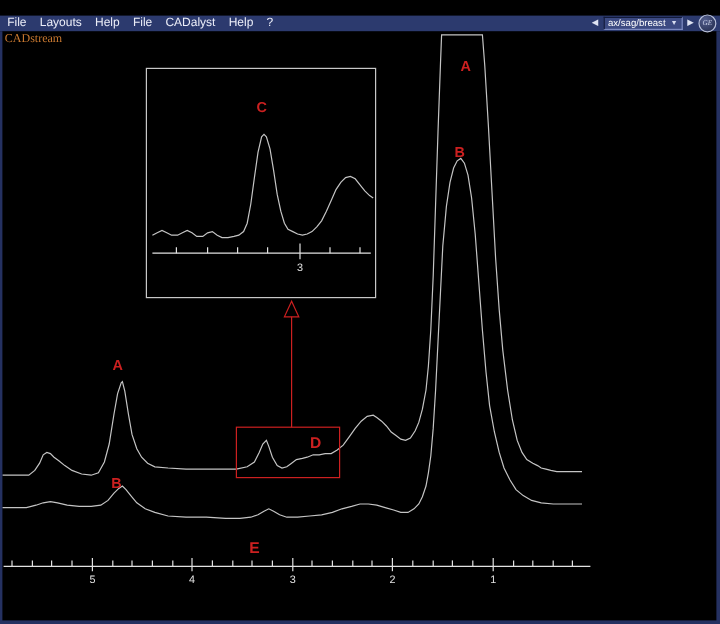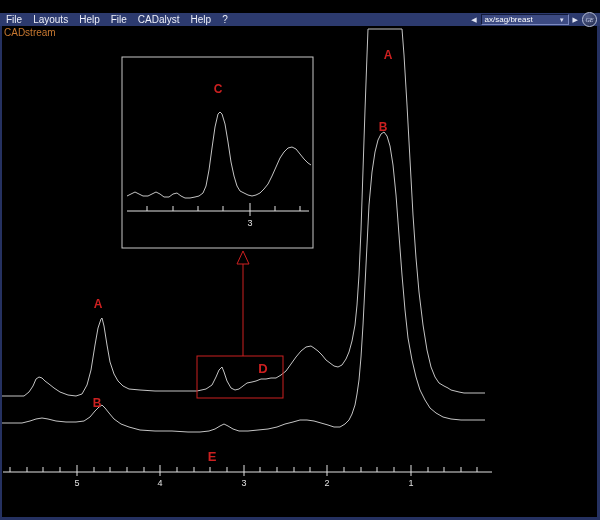--- a/index.html
+++ b/index.html
@@ -24,7 +24,7 @@
   .navcluster{position:absolute;top:13px;right:3px;height:13px;
               display:flex;align-items:center;gap:4px;}
   .navarrow{color:#dfe3f2;font-size:7px;line-height:13px;}
-  .dropdown{width:88px;height:11px;background:#3c4a82;
+  .dropdown{width:66px;height:11px;background:#3c4a82;
             border-top:1px solid #121a3a;border-left:1px solid #121a3a;
             border-bottom:1px solid #7d8ac0;border-right:1px solid #7d8ac0;
             color:#fff;font-size:8px;display:flex;align-items:center;

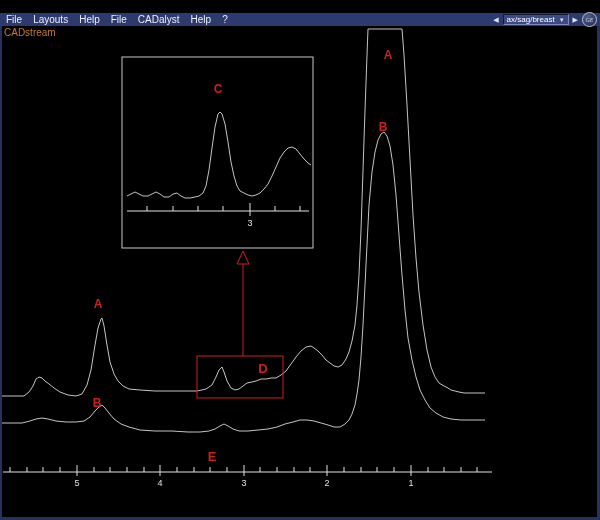--- a/index.html
+++ b/index.html
@@ -35,7 +35,7 @@
           color:#cdd4ea;font-size:6px;display:flex;align-items:center;justify-content:center;
           font-family:"Liberation Serif",serif;font-style:italic;}
   
-  .brand{position:absolute;left:4px;top:27px;color:#c87830;font-size:10px;}
+  .brand{position:absolute;left:4px;top:27px;color:#c87830;font-size:10px;font-family:Liberation Serif, serif;}
   .edge{position:absolute;background:#253161;}
   .edge.l{left:0;top:26px;bottom:0;width:2px;}
   .edge.r{right:0;top:26px;bottom:0;width:3px;}

